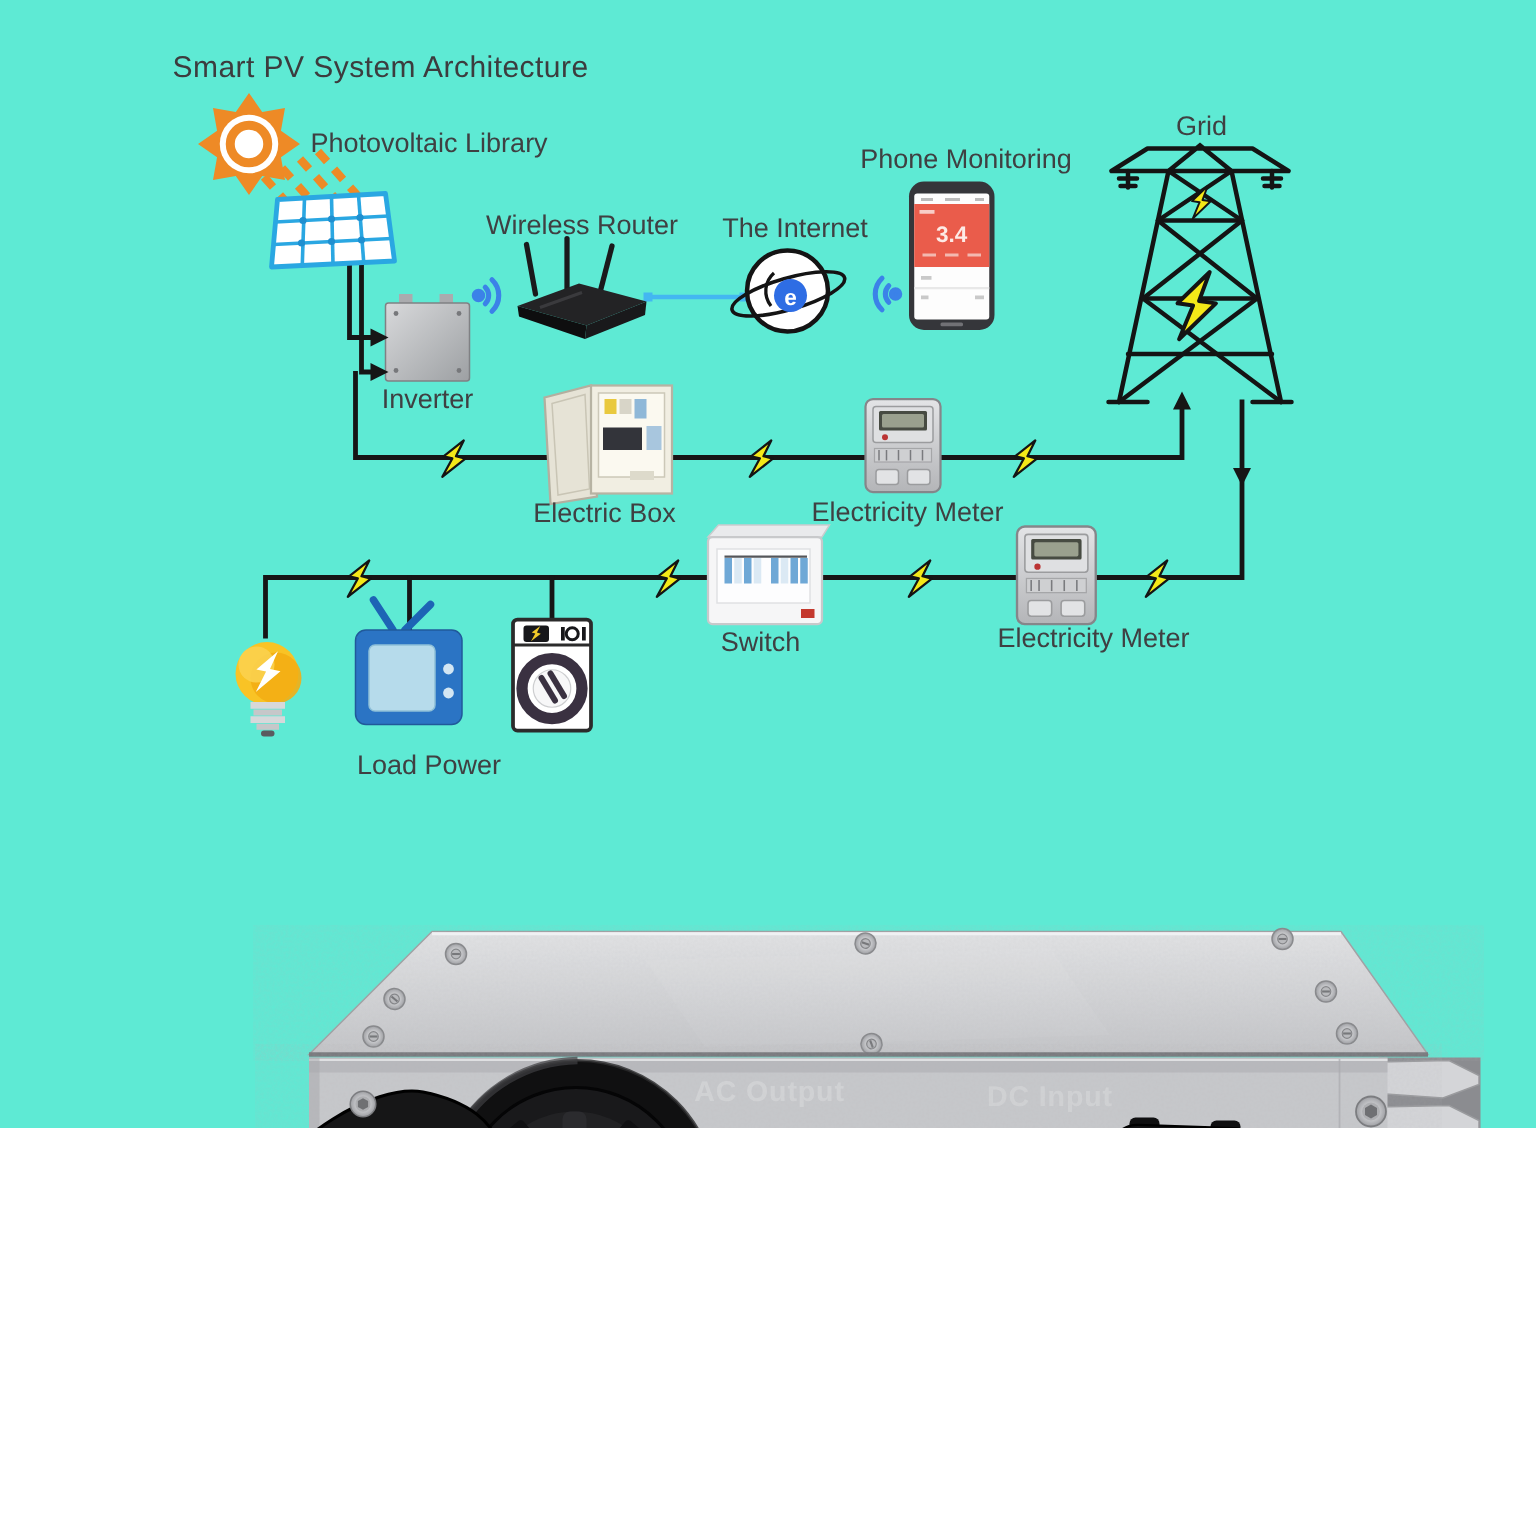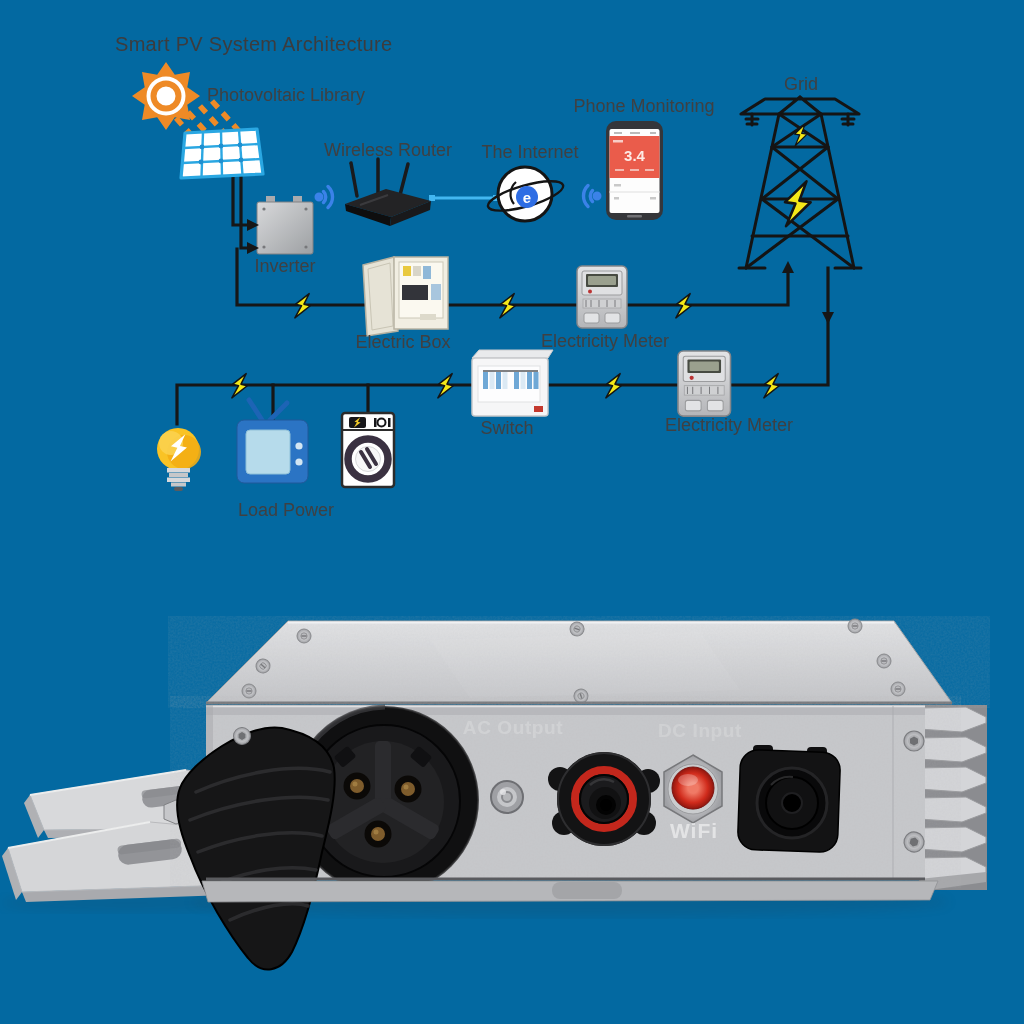--- a/index.html
+++ b/index.html
@@ -3,7 +3,7 @@
 <meta charset="utf-8">
 <style>
   html,body{margin:0;padding:0;background:#fff;}
-  .canvas{position:relative;width:1024px;height:1024px;background:#0369a1;overflow:hidden;}
+  .canvas{position:relative;width:1024px;height:752px;background:#5eead4;overflow:hidden;}
   svg{position:absolute;left:0;top:0;}
   .lbl{font-family:"Liberation Sans",sans-serif;font-size:18px;fill:#3f4042;}
   .title{font-family:"Liberation Sans",sans-serif;font-size:20px;fill:#3c3c3e;letter-spacing:.3px;}

